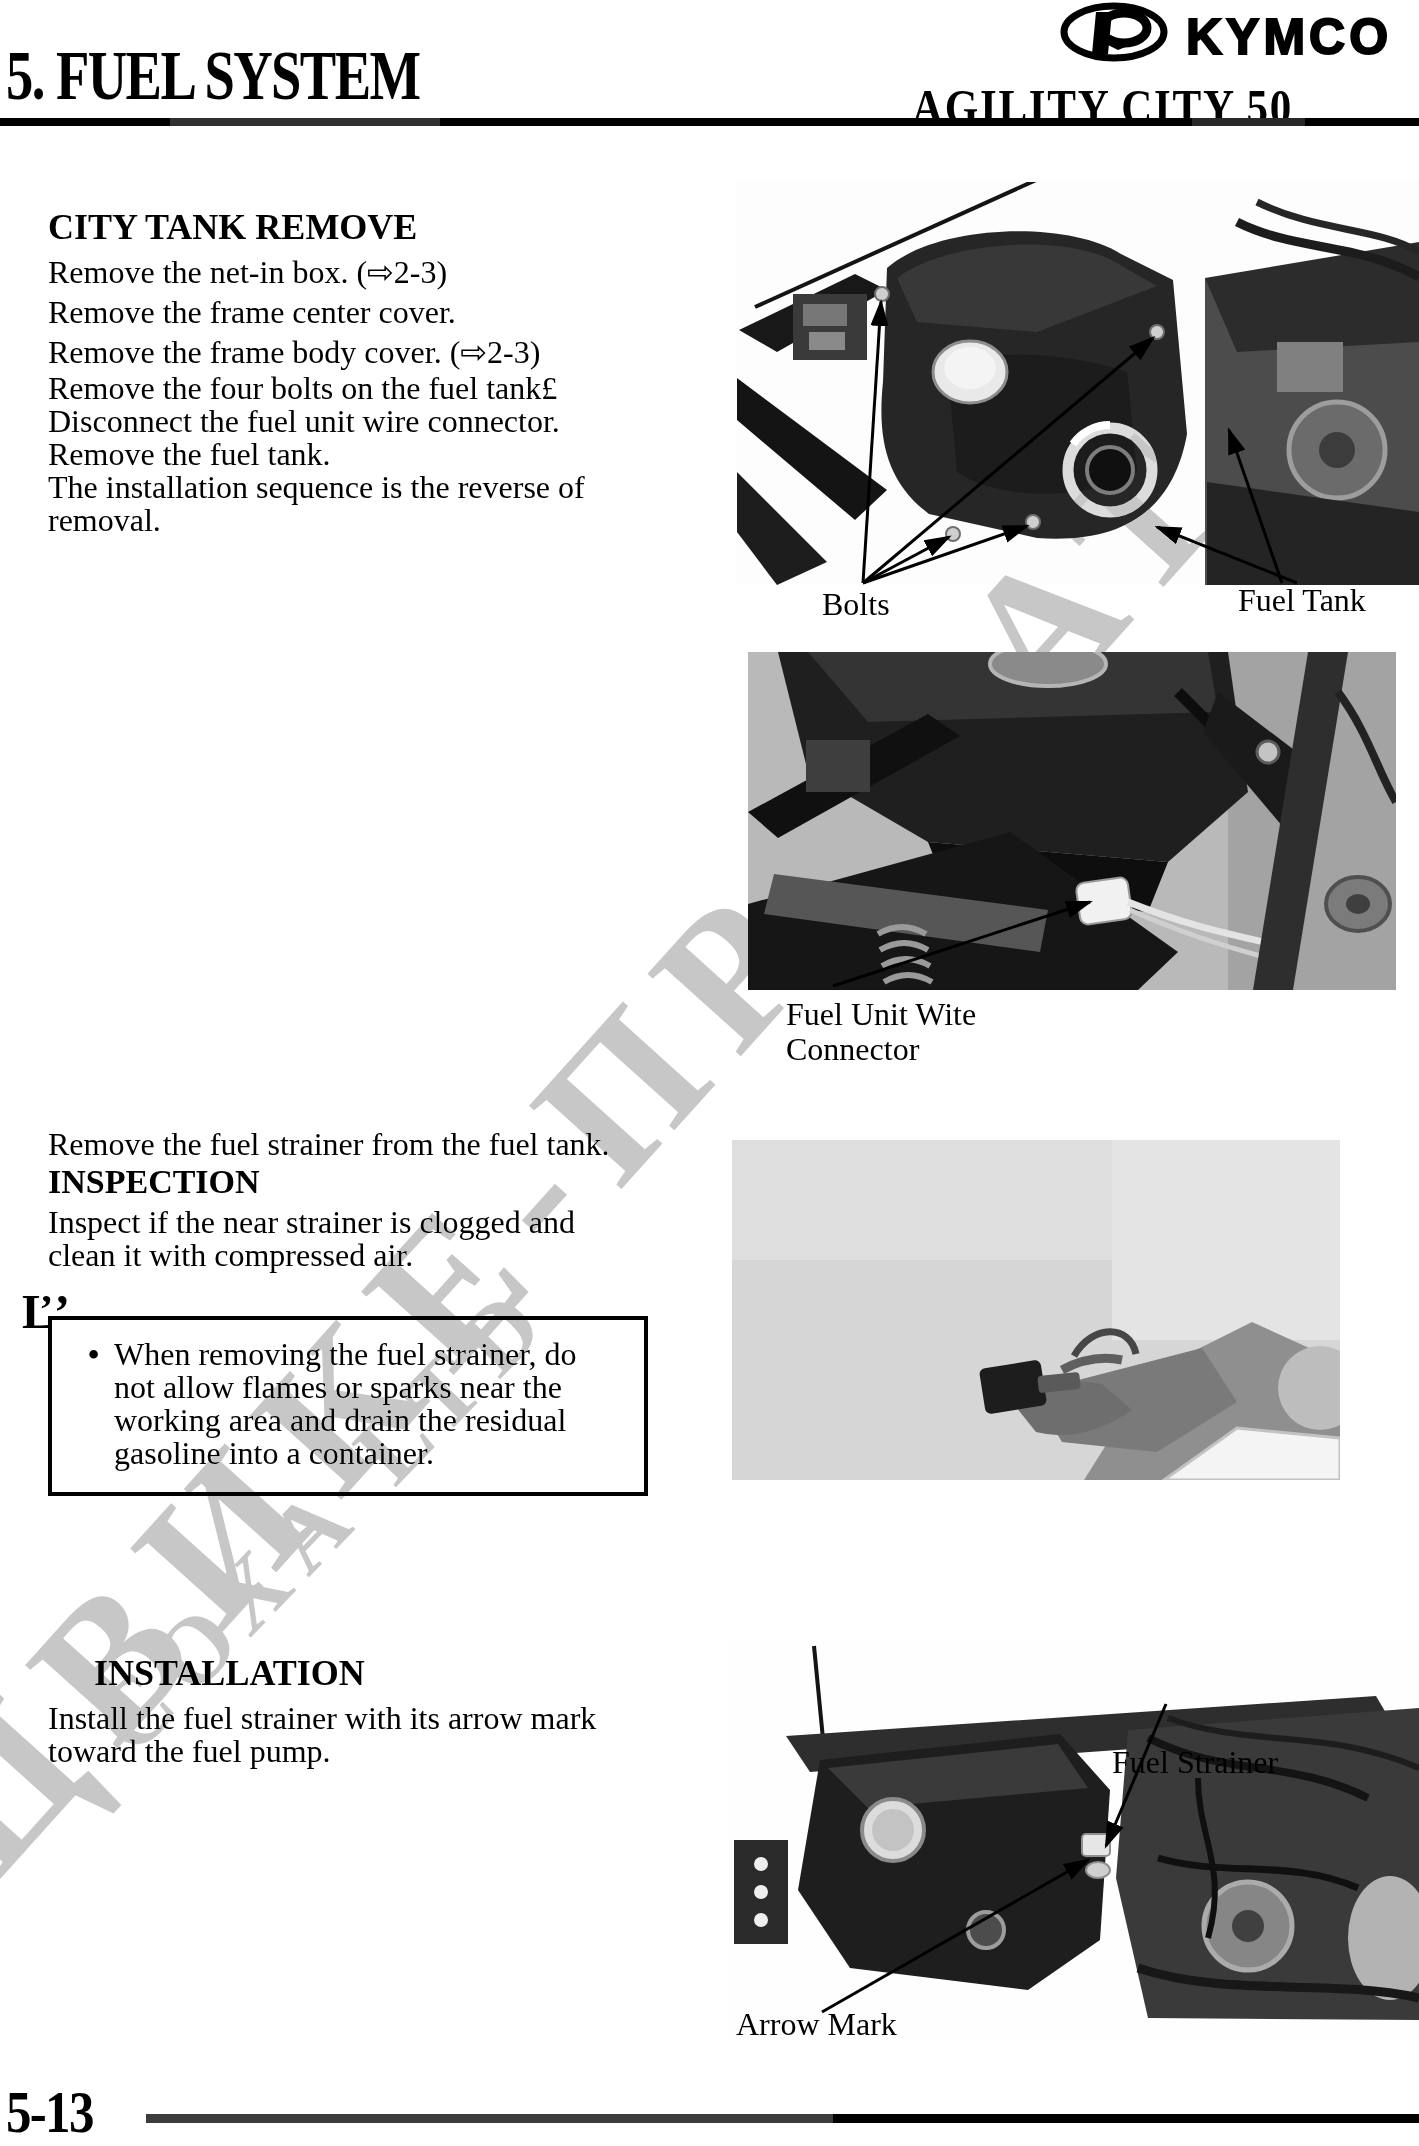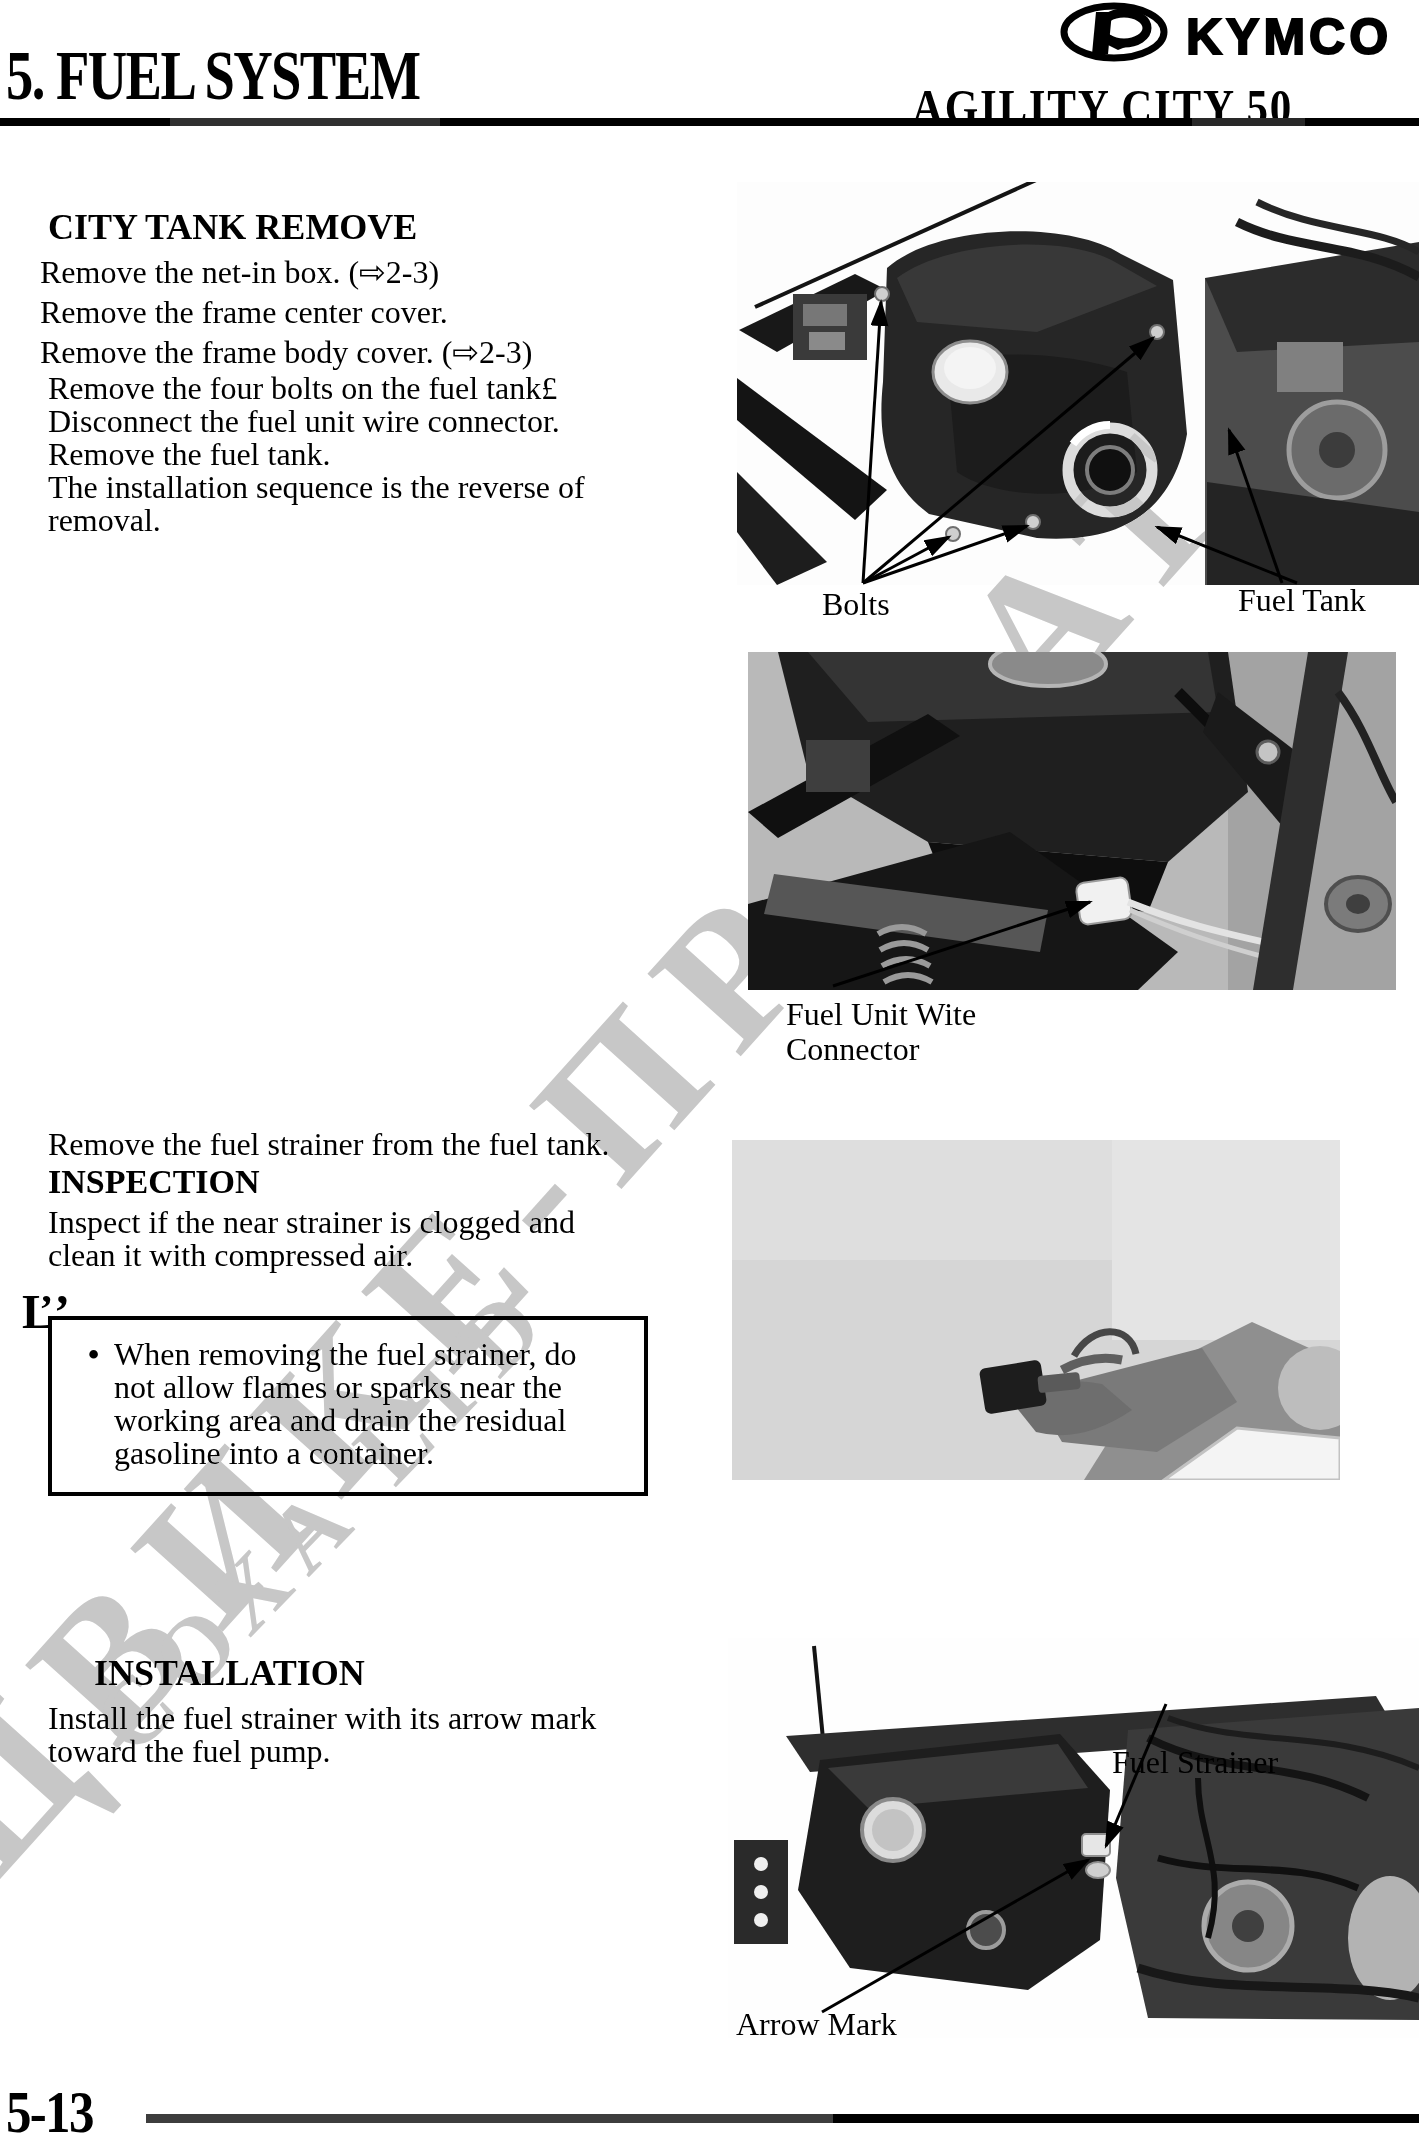--- a/index.html
+++ b/index.html
@@ -50,7 +50,7 @@
 
   <div class="abs h1" style="left:48px;top:206px;">CITY TANK REMOVE</div>
 
-  <div class="abs bodytxt lh40" style="left:40px;top:252px;">
+  <div class="abs bodytxt lh40" style="left:48px;top:252px;">
     <div>Remove the net-in box. (⇨2-3)</div>
     <div>Remove the frame center cover.</div>
     <div>Remove the frame body cover. (⇨2-3)</div>

